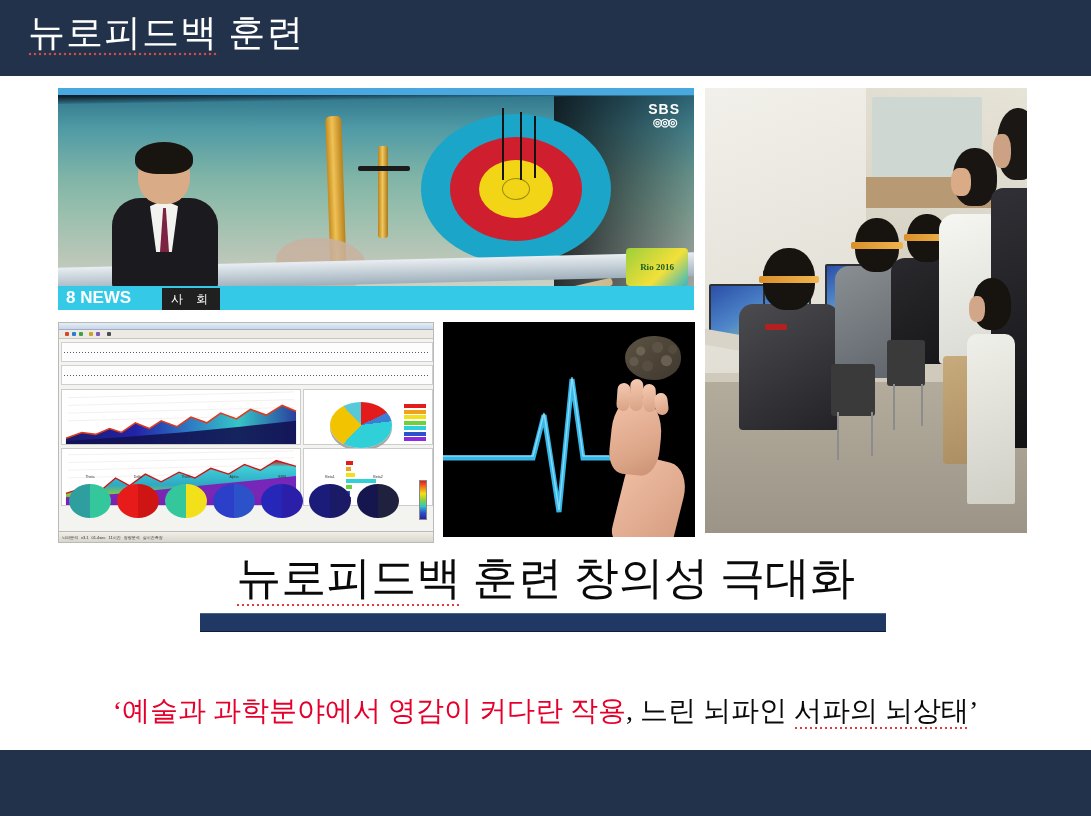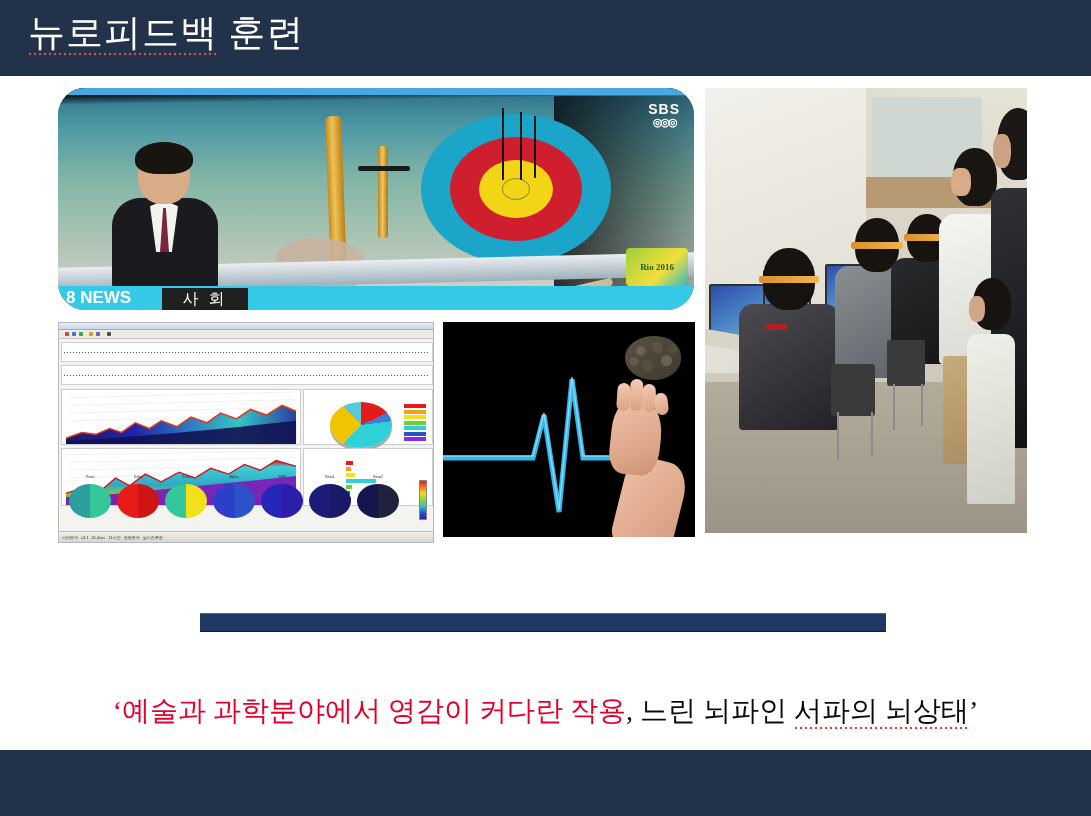--- a/index.html
+++ b/index.html
@@ -50,7 +50,7 @@
   .photo { position: absolute; overflow: hidden; background: #ddd; }
 
   
-  #img-news { left: 58px; top: 88px; width: 636px; height: 222px; background:#ef4444;border-radius:27px; }
+  #img-news { left: 58px; top: 88px; width: 636px; height: 222px; background:#ef4444; }
   .news-sky {
     position:absolute; left:0; top:0; width:100%; height:100%;
     background:

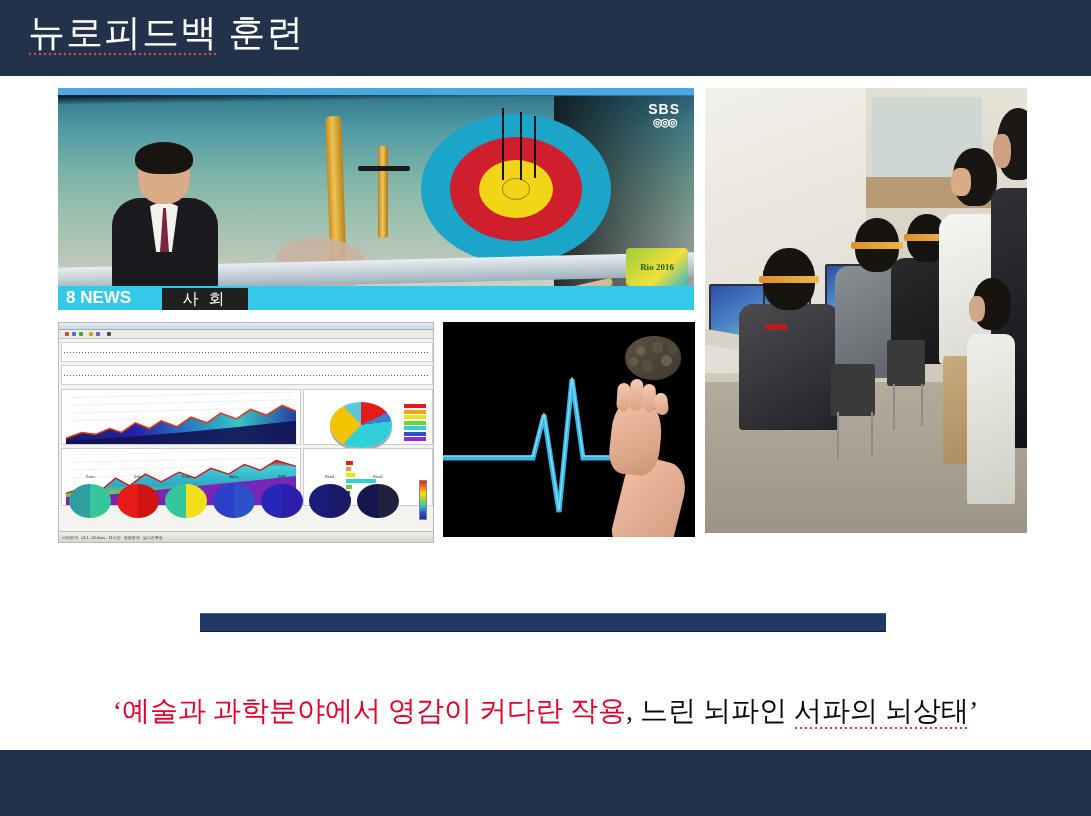--- a/index.html
+++ b/index.html
@@ -162,9 +162,9 @@
     font-family:"Liberation Sans",sans-serif;
   }
   .news-cat {
-    position:absolute; left:104px; bottom:0; width:86px; height:22px;
-    background:#202020; color:#ffffff; font-size:16px;
-    font-family:Liberation Serif, serif;
+    position:absolute; left:104px; bottom:0; width:58px; height:22px;
+    background:#202020; color:#ffffff; font-size:12px;
+    font-family:Liberation Mono, monospace;
     display:flex; align-items:center; justify-content:center; letter-spacing:3px;
   }
   .rio-logo {

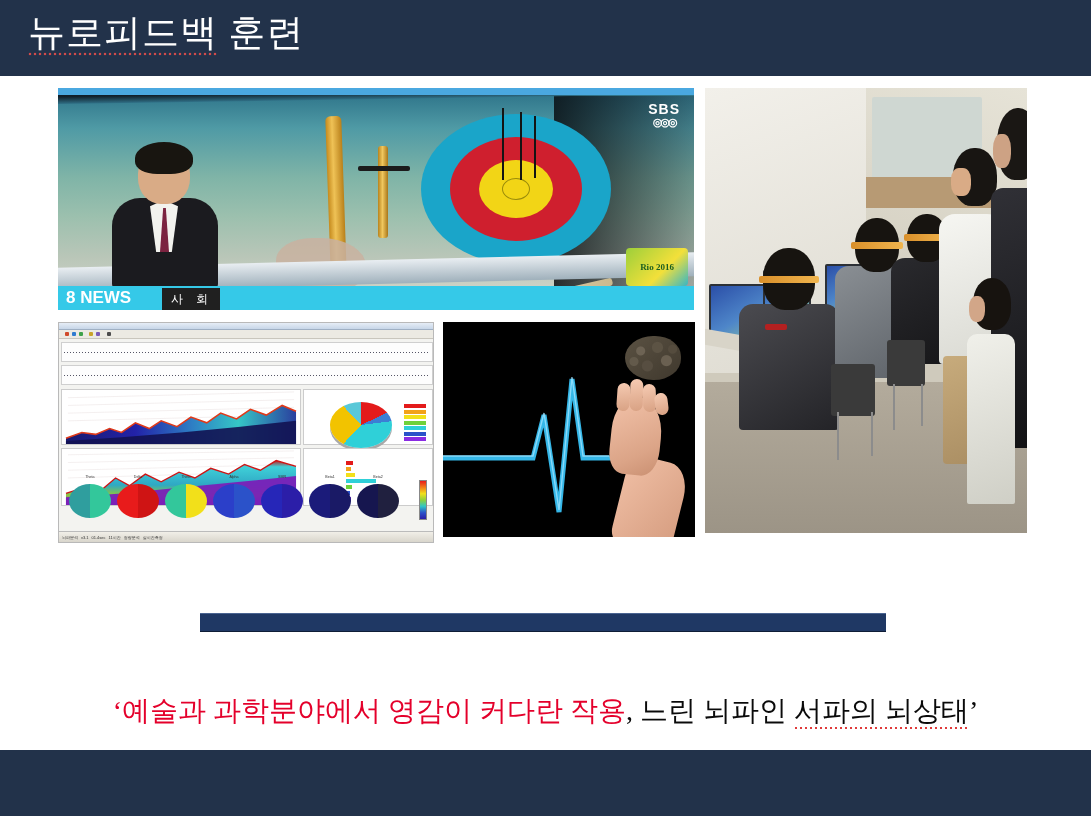--- a/index.html
+++ b/index.html
@@ -562,6 +562,7 @@
     <div class="chair-leg" style="left:216px;top:296px;height:42px;"></div>
   </div>
 
+  <div class="headline"><span class="wavy-red">뉴로피드백</span><span> 훈련 창의성 극대화</span></div>
 
   <div class="divider-bar"></div>
 

